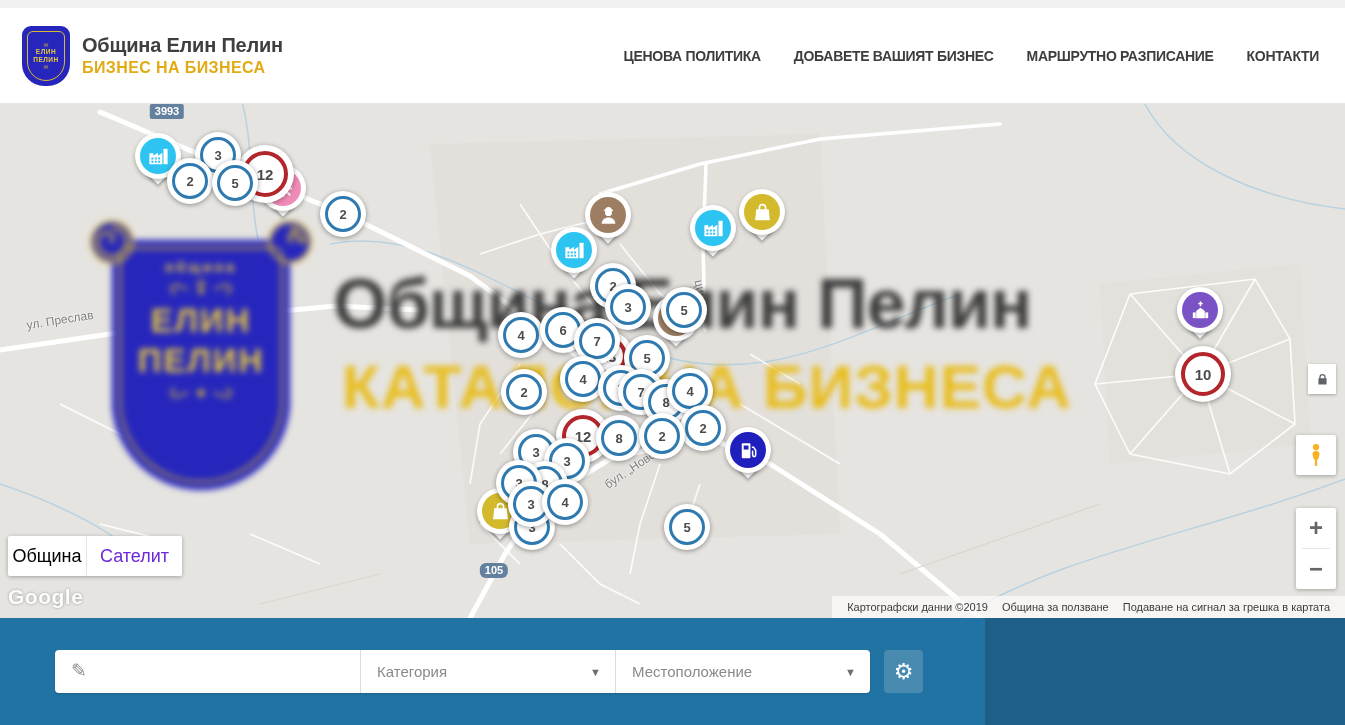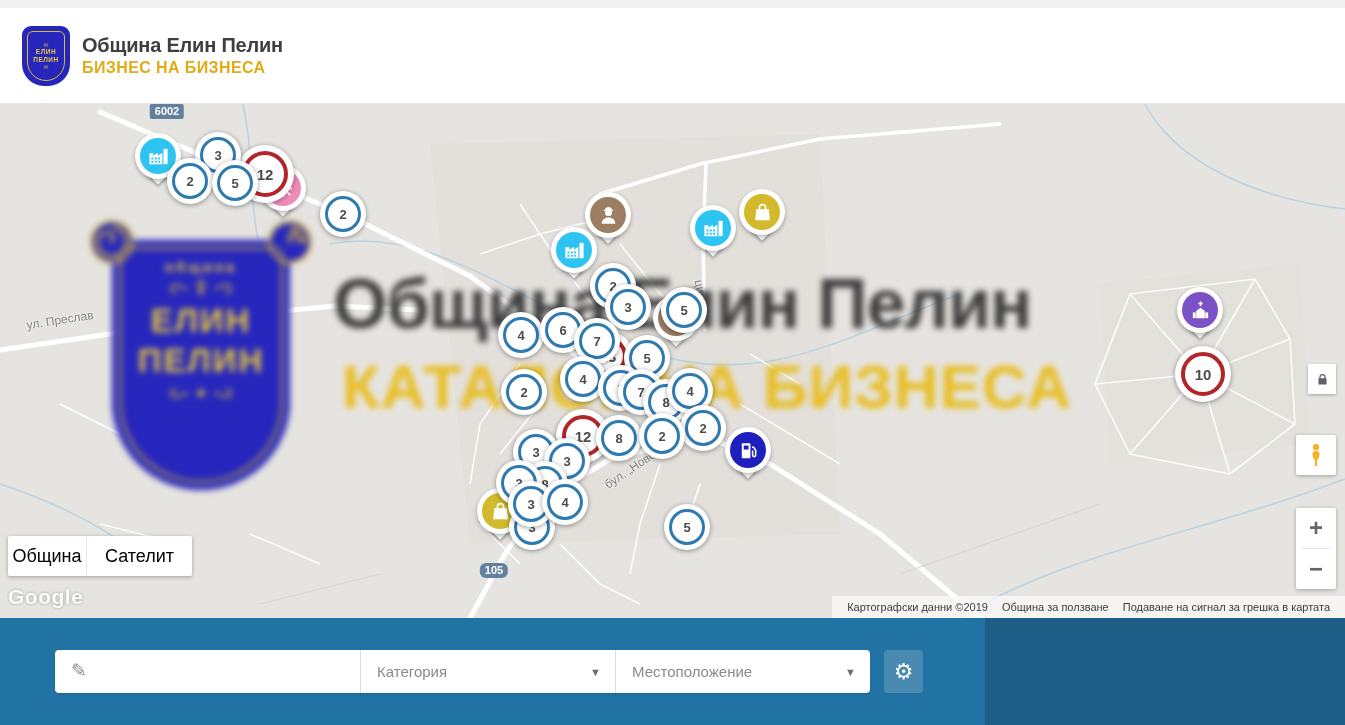--- a/index.html
+++ b/index.html
@@ -99,6 +99,12 @@
       <div class="t2">БИЗНЕС НА БИЗНЕСА</div>
     </div>
   </div>
+  <nav class="nav">
+    <a>ЦЕНОВА ПОЛИТИКА</a>
+    <a>ДОБАВЕТЕ ВАШИЯТ БИЗНЕС</a>
+    <a>МАРШРУТНО РАЗПИСАНИЕ</a>
+    <a>КОНТАКТИ</a>
+  </nav>
 </div>
 
 <div class="map">

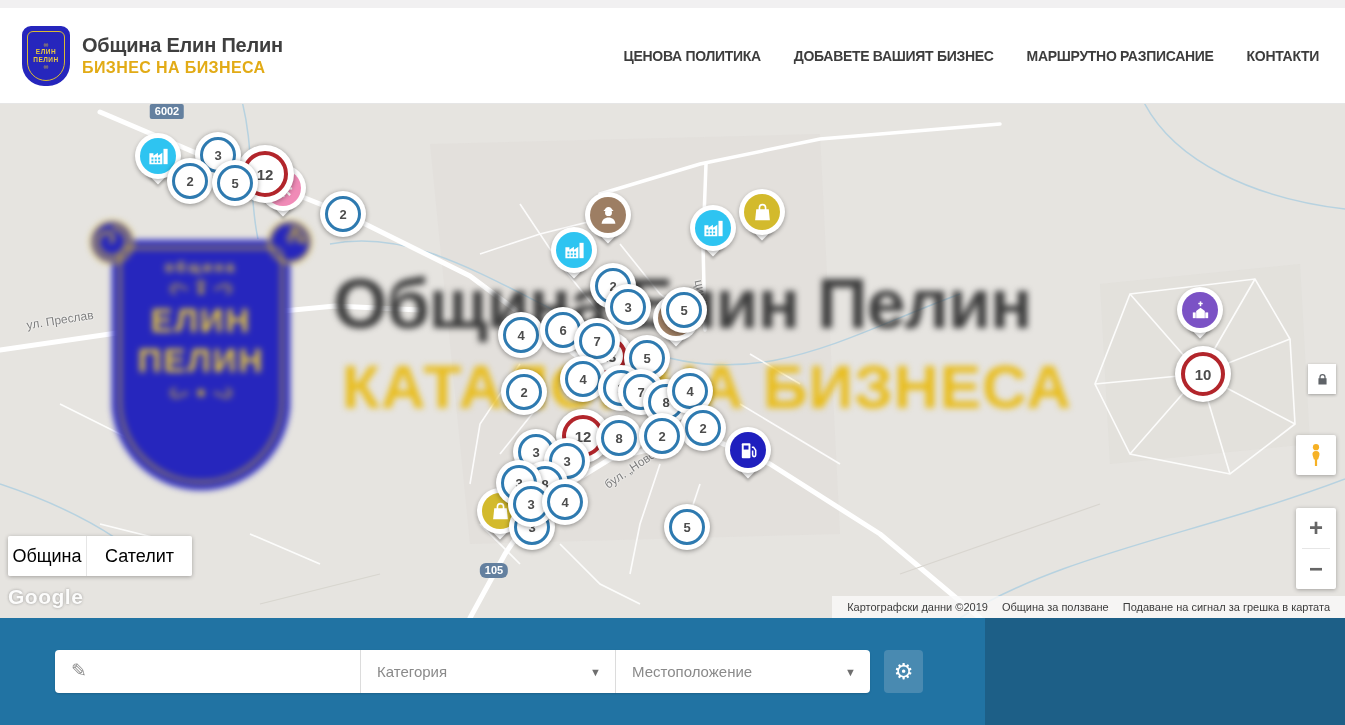--- a/index.html
+++ b/index.html
@@ -161,7 +161,7 @@
       <div class="street-label" style="left: 60px; top: 216px; transform: translate(-50%, -50%) rotate(-9deg);">ул. Преслав</div>
       <div class="street-label" style="left: 638px; top: 360px; transform: translate(-50%, -50%) rotate(-34deg);">бул. „Новосел</div>
       <div class="street-label" style="left: 701px; top: 188px; transform: translate(-50%, -50%) rotate(78deg);">ции"</div>
-      <div class="road-shield" style="left: 167px; top: 0px;">6002</div>
+      <div class="road-shield" style="left: 167px; top: 0px;">3993</div>
       <div class="road-shield" style="left: 494px; top: 459px; border-radius: 6px;">105</div>
     </div>
 

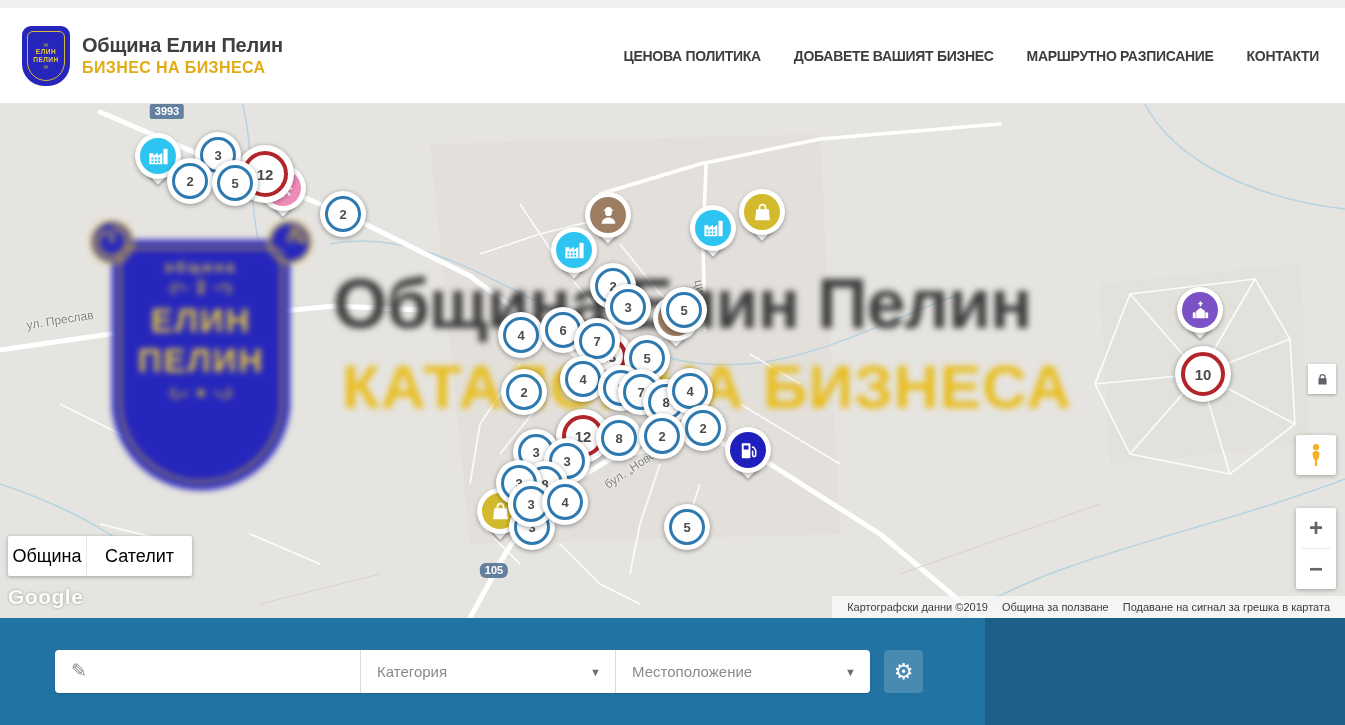--- a/index.html
+++ b/index.html
@@ -52,7 +52,7 @@
   .maptype { left:8px; top:432px; display:flex; box-shadow:0 1px 4px rgba(0,0,0,.3); border-radius:2px; overflow:hidden; }
   .maptype .mt { height:40px; background:#fff; display:flex; align-items:center; justify-content:center; font-size:18px; cursor:pointer; }
   .maptype .mt.map { width:78px; color:#000; font-weight:500; }
-  .maptype .mt.sat { width:106px; color:#000000; border-left:1px solid #e6e6e6; }
+  .maptype .mt.sat { width:96px; color:#6d28d9; border-left:1px solid #e6e6e6; }
   .glogo { left:8px; top:481px; font-size:21px; font-weight:bold; color:#fff; letter-spacing:.5px; opacity:.9; text-shadow:0 0 3px rgba(90,90,90,.6); cursor:pointer; }
   .attrib { right:0; top:492px; height:22px; background:rgba(250,250,250,.78); display:flex; align-items:center; gap:0; padding:0 8px; font-size:11px; color:#3c3c3c; }
   .attrib span { padding:0 7px; white-space:nowrap; }

